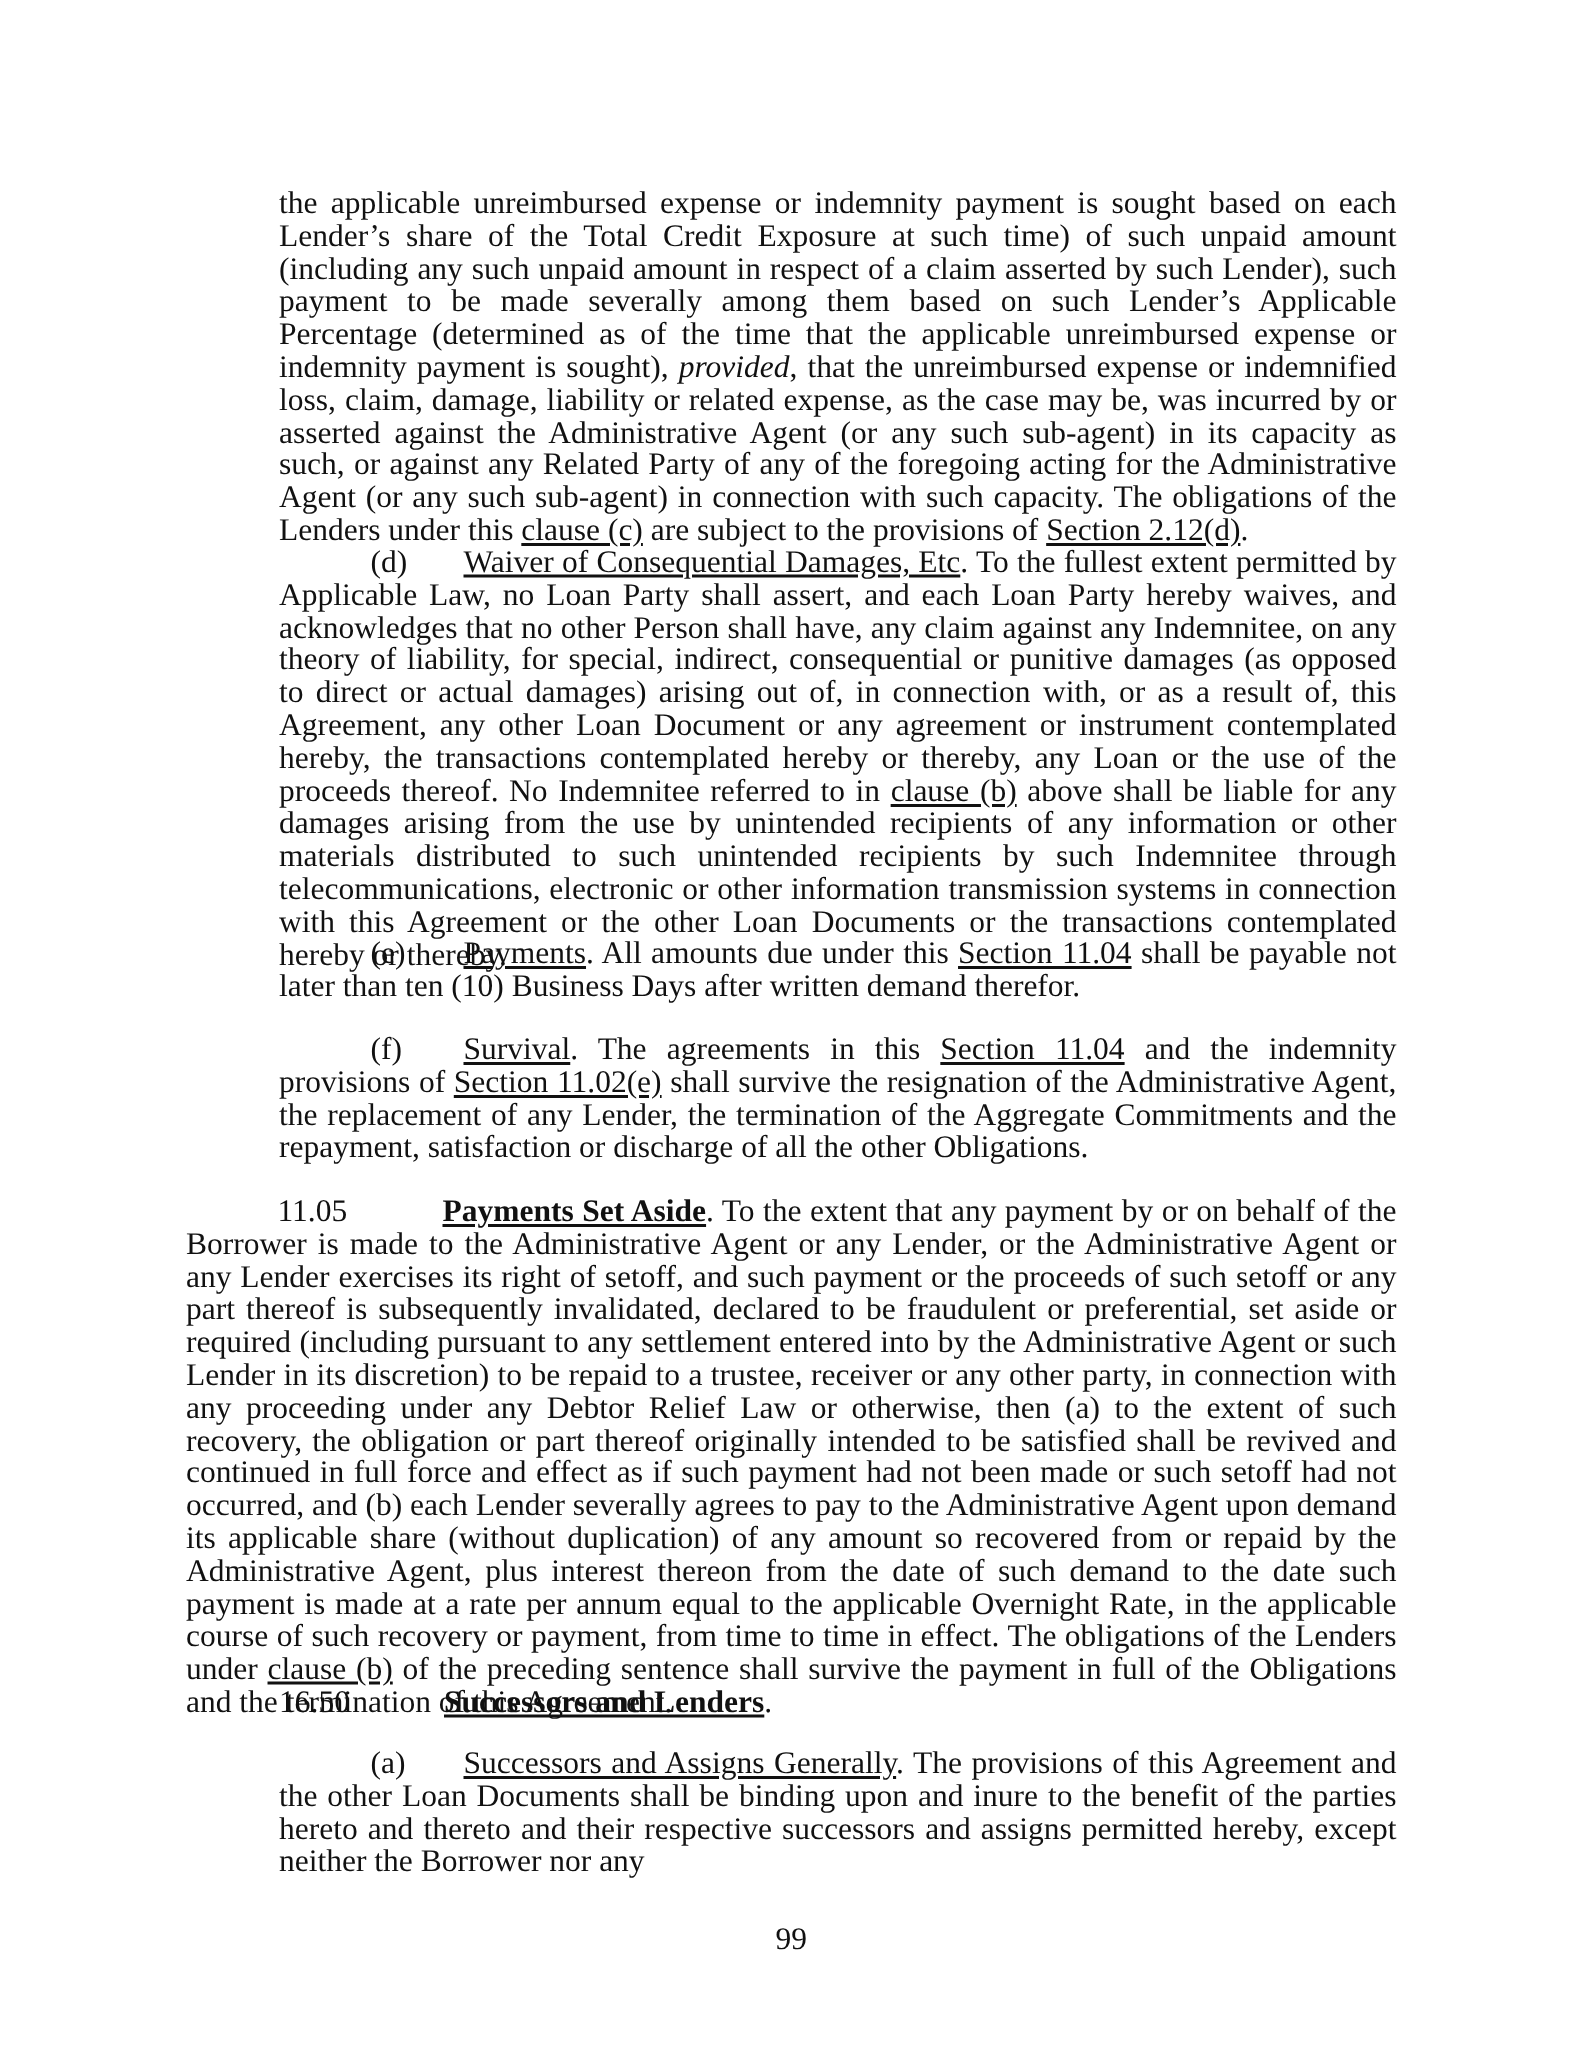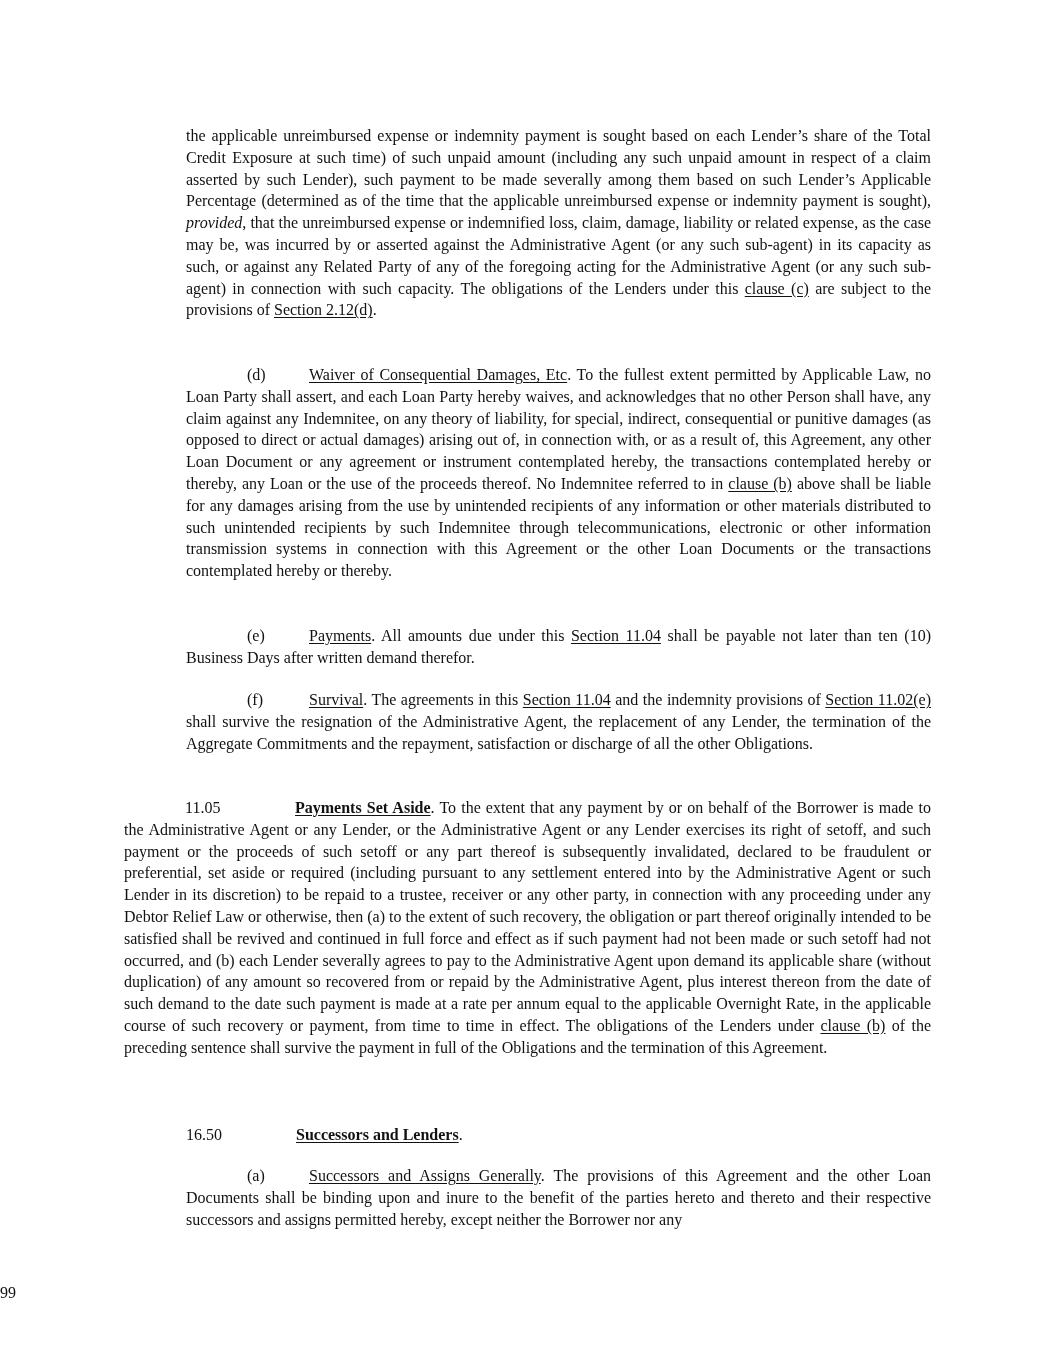--- a/index.html
+++ b/index.html
@@ -8,7 +8,7 @@
     position: absolute; left: 0; top: 0; width: 1055px; height: 1365px;
     background: #ffffff; color: #111111;
     font-family: "Liberation Serif", "DejaVu Serif", serif;
-    font-size: 16px; line-height: 21.8px;
+    font-size: 21px; line-height: 21.8px;
   }
   .block { position: absolute; text-align: justify; text-justify: inter-word; }
   .sub { left: 186px; width: 745px; }

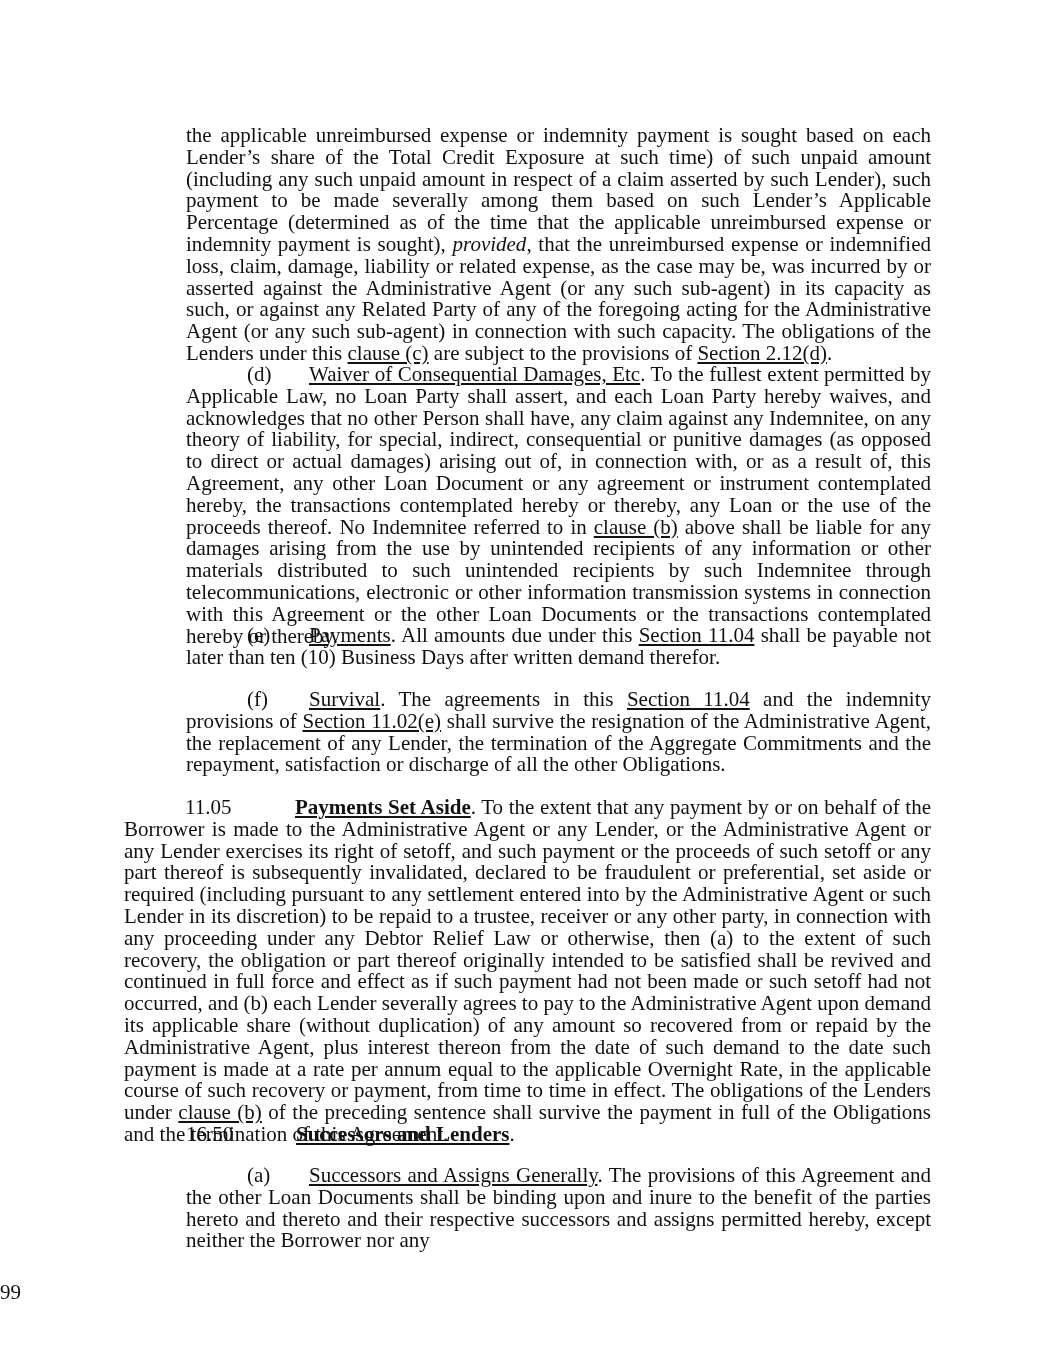--- a/index.html
+++ b/index.html
@@ -19,7 +19,7 @@
   .i { font-style: italic; }
   .pad1 { display: inline-block; width: 61px; }
   .sec-num { display: inline-block; width: 62px; font-weight: normal; }
-  .page-number { position: absolute; left: 0; width: 1055px; top: 1282px; text-align: left; }
+  .page-number { position: absolute; left: 0; width: 1055px; top: 1282px; text-align: center; }
 </style>
 </head>
 <body>

